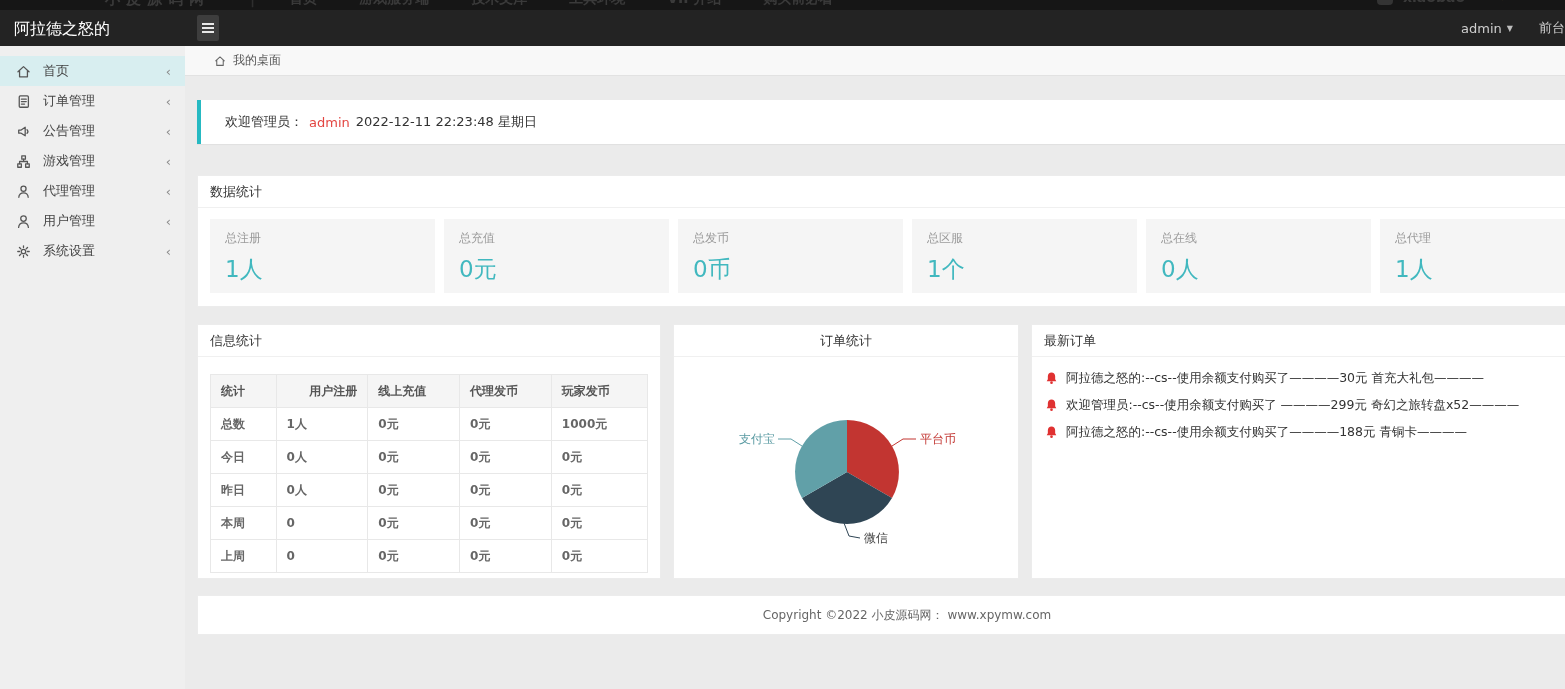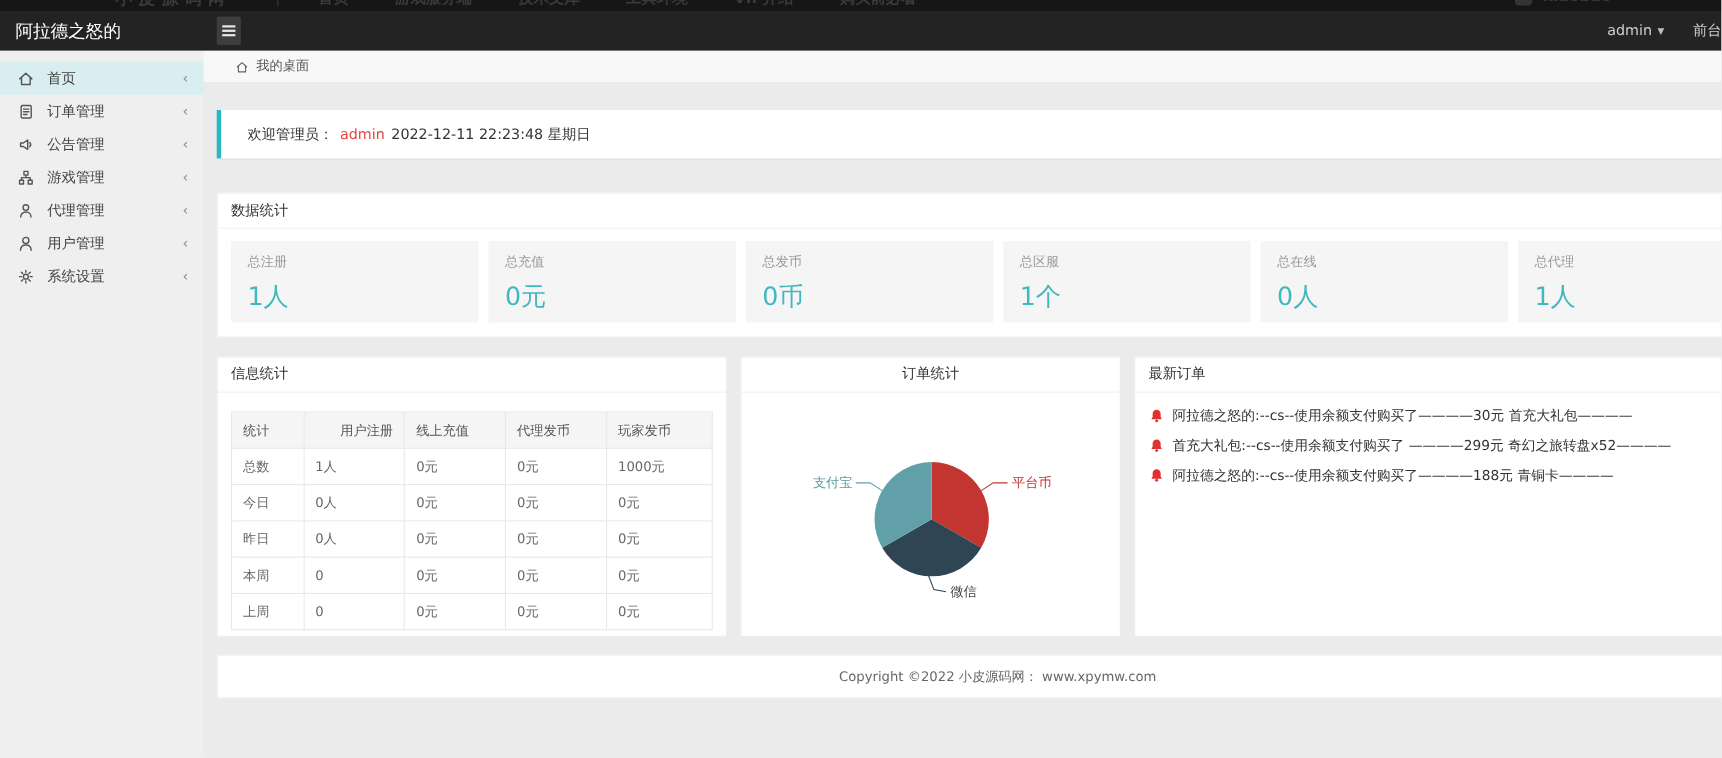--- a/index.html
+++ b/index.html
@@ -72,7 +72,7 @@
   .info-body { padding:17px 12px 12px 12px; }
   table.stats-table { width:100%; border-collapse:collapse; font-size:12px; color:#666; }
   .stats-table th, .stats-table td { border:1px solid #e8e8e8; padding:0 10px; height:33px;
-    text-align:left; font-weight:normal; }
+    text-align:left; font-weight:bold; }
   .stats-table th { background:#f5f5f5; color:#555; }
 
   .chart-body { height:223px; }

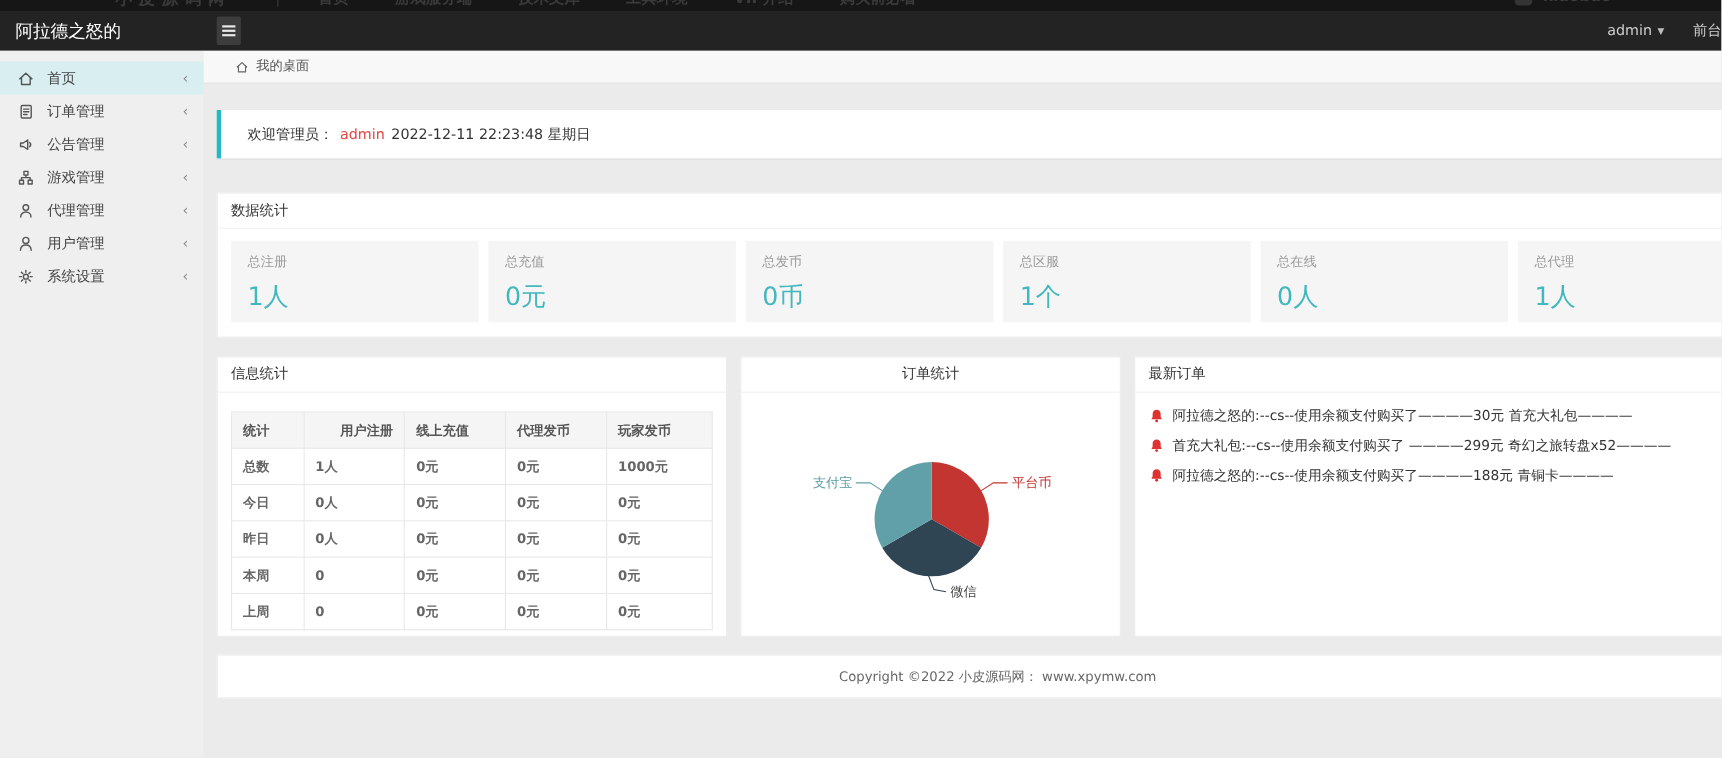--- a/index.html
+++ b/index.html
@@ -326,7 +326,7 @@
                       <path d="M8 1.6 c-2.3 0-3.9 1.7-3.9 4 v3.1 L2.9 10.8 h10.2 L11.9 8.7 V5.6 c0-2.3-1.6-4-3.9-4 Z" fill="#e03131"></path>
                       <circle cx="8" cy="12.4" r="1.4" fill="#e03131"></circle>
                     </svg></span>
-                  <span>首充大礼包:--cs--使用余额支付购买了 ————299元 奇幻之旅转盘x52————</span>
+                  <span>欢迎管理员:--cs--使用余额支付购买了 ————299元 奇幻之旅转盘x52————</span>
                 </div>
                 <div class="order-item">
                   <span style="width:15px;height:15px;display:inline-block;"><svg viewBox="0 0 16 16">

